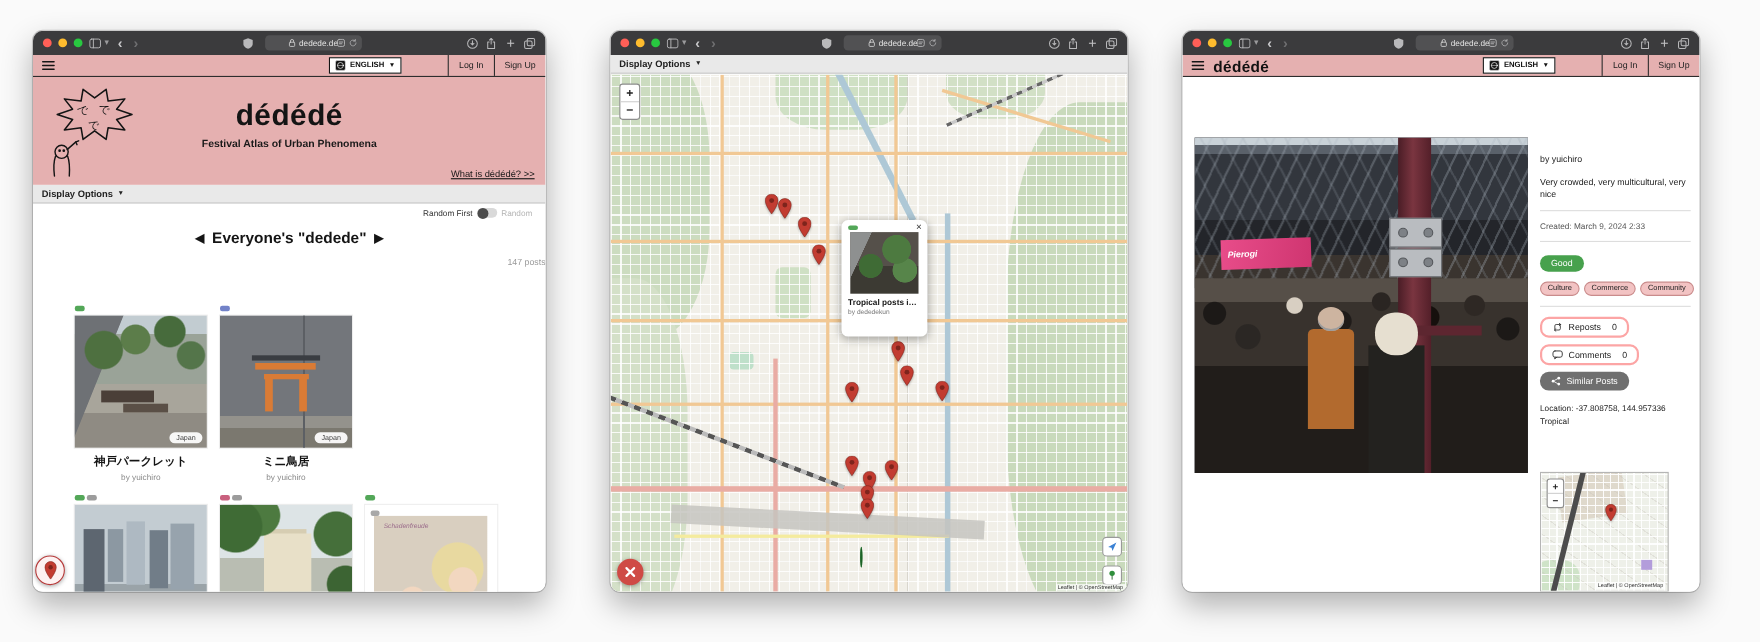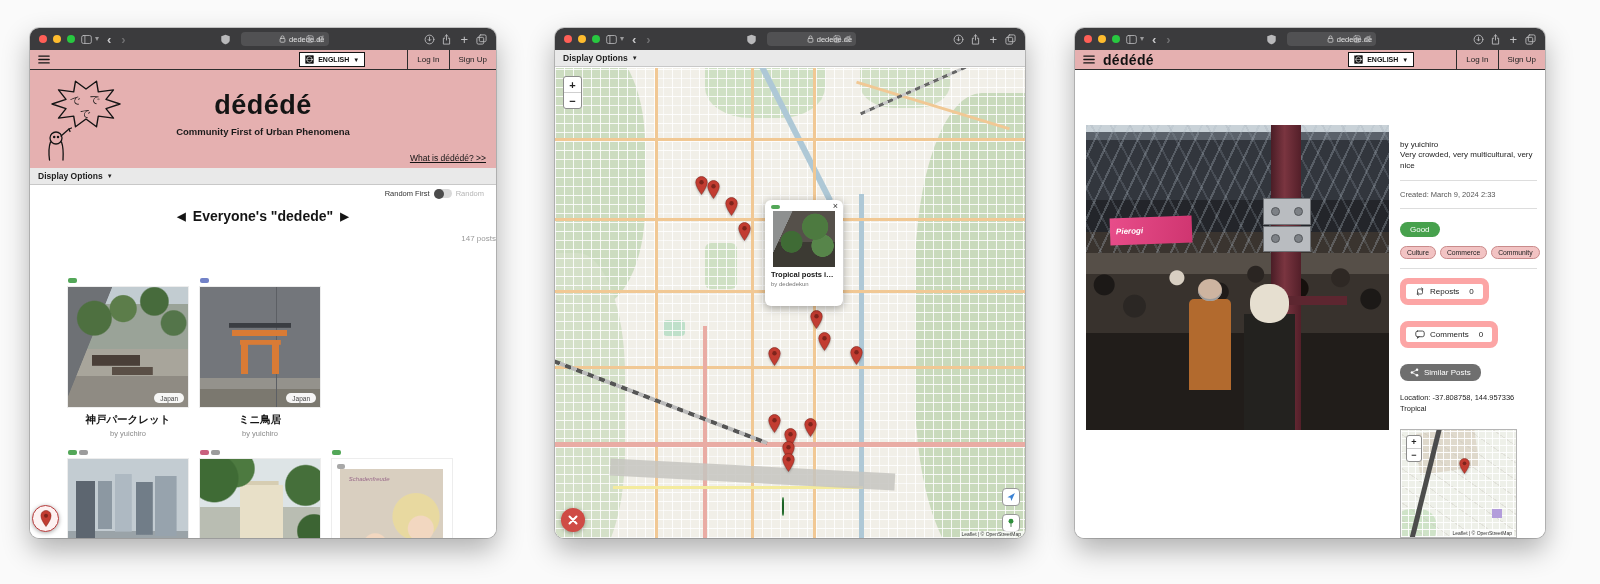--- a/index.html
+++ b/index.html
@@ -18,7 +18,7 @@
   .chev{color:#9a9a9c;font-size:8px;line-height:1;margin-left:-3px}
   .navarr{color:#c9c9cb;font-size:13px;line-height:1;padding:0 2px;font-weight:700}
   .navarr.dim{color:#6f6f71}
-  .urlbar{flex:1;max-width:210px;height:14px;background:#515153;border-radius:4px;display:flex;align-items:center;justify-content:flex-end;gap:3px;margin:0 4px;color:#e3e3e3;font-size:7.5px;position:relative;padding:0 4px}
+  .urlbar{flex:1;max-width:210px;height:14px;background:#515153;border-radius:4px;display:flex;align-items:center;justify-content:center;gap:3px;margin:0 4px;color:#e3e3e3;font-size:7.5px;position:relative;padding:0 4px}
   .urlbar .lock svg{width:7px;height:8px;stroke:#cfcfcf;fill:none;stroke-width:1}
   .urlicons{position:absolute;right:4px;top:0;height:100%;display:flex;align-items:center;gap:3px}
   .urlicons svg{width:8px;height:8px}

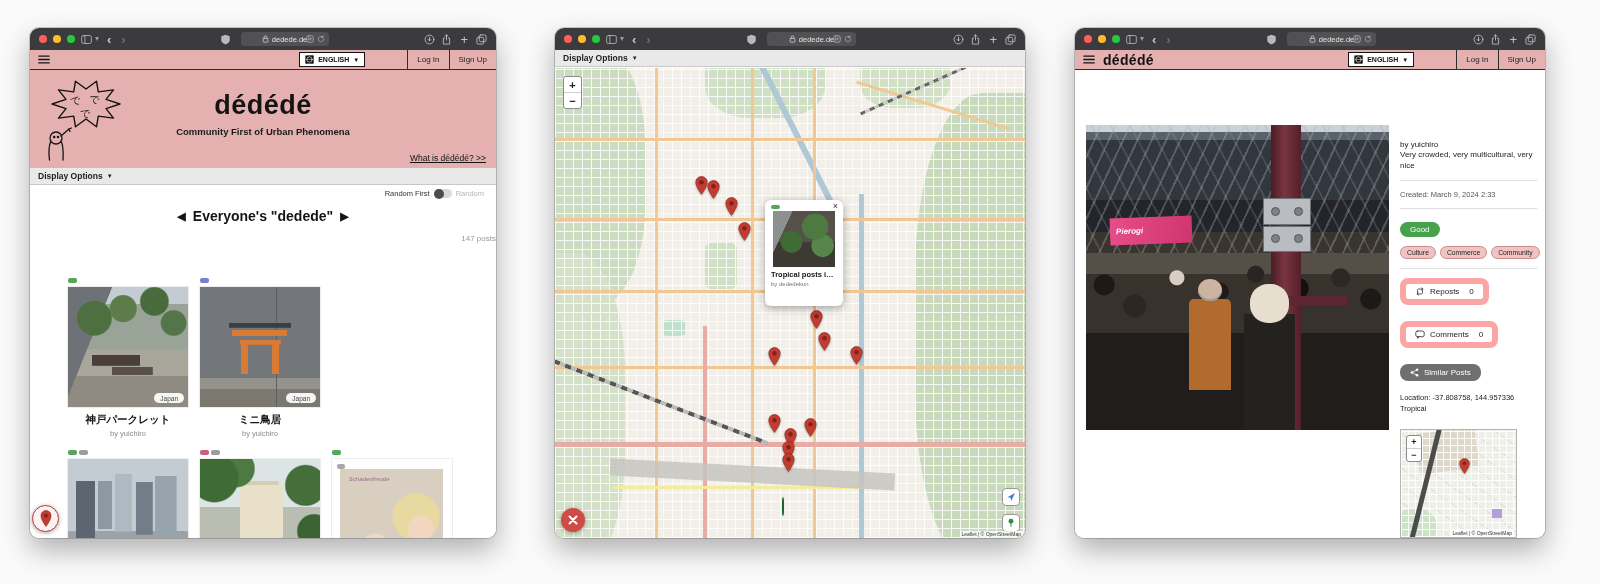--- a/index.html
+++ b/index.html
@@ -325,7 +325,7 @@
         </svg>
       </span>
       <div class="hero-title" data-interactable="false">dédédé</div>
-      <div class="hero-sub" data-interactable="false">Community First of Urban Phenomena</div>
+      <div class="hero-sub" data-interactable="false">Festival Atlas of Urban Phenomena</div>
       <a class="about" data-interactable="true">What is dédédé? &gt;&gt;</a>
     </div>
     <div class="dispbar" data-interactable="true">

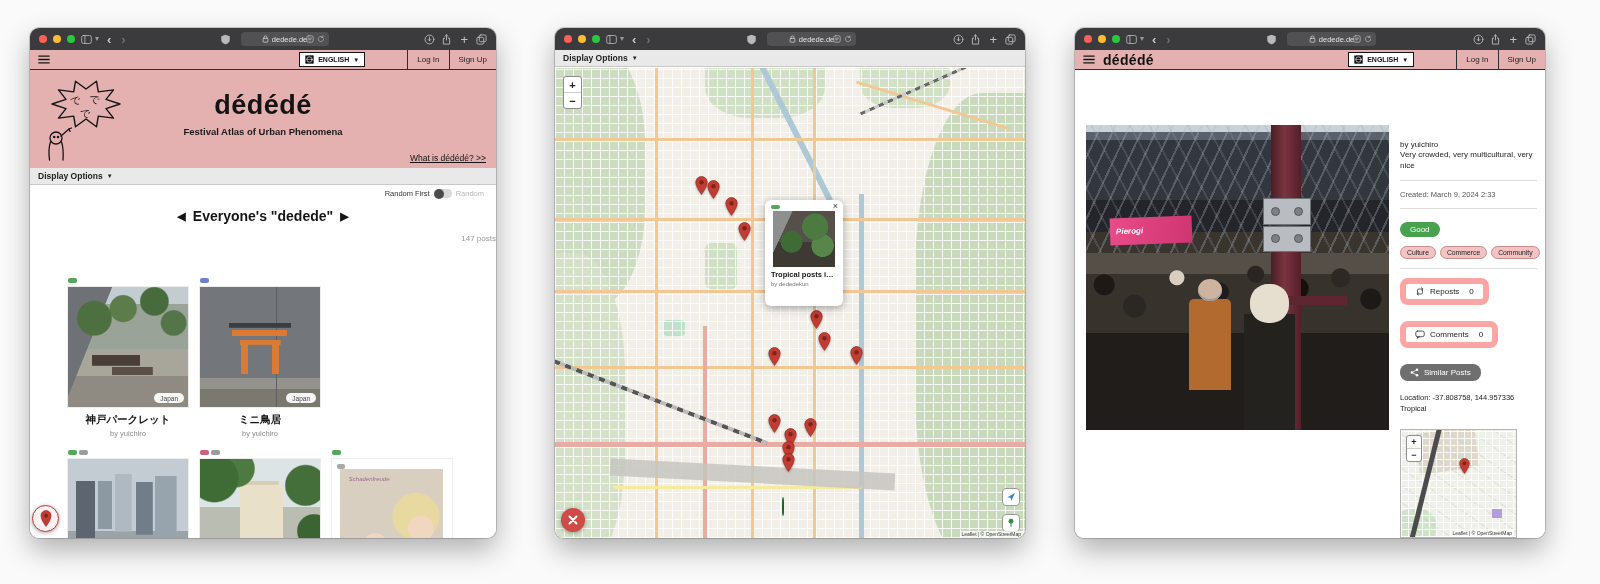--- a/index.html
+++ b/index.html
@@ -184,7 +184,7 @@
   .dpanel{position:absolute;left:325px;top:83px;width:137px}
   .dtitle{font-size:15px;font-weight:700;line-height:1.13;color:#141414}
   .dby{font-size:8px;color:#222;margin-top:7px}
-  .ddesc{font-size:8px;color:#222;line-height:1.4}
+  .ddesc{font-size:8px;color:#222;margin-top:11px;line-height:1.4}
   .dpanel hr{border:none;border-top:1px solid #ddd;margin:9px 0}
   .dcreated{font-size:7.5px;color:#555}
   .goodpill{display:inline-block;background:#47a14d;color:#fff;font-size:8px;font-weight:400;padding:3px 10px;border-radius:10px}

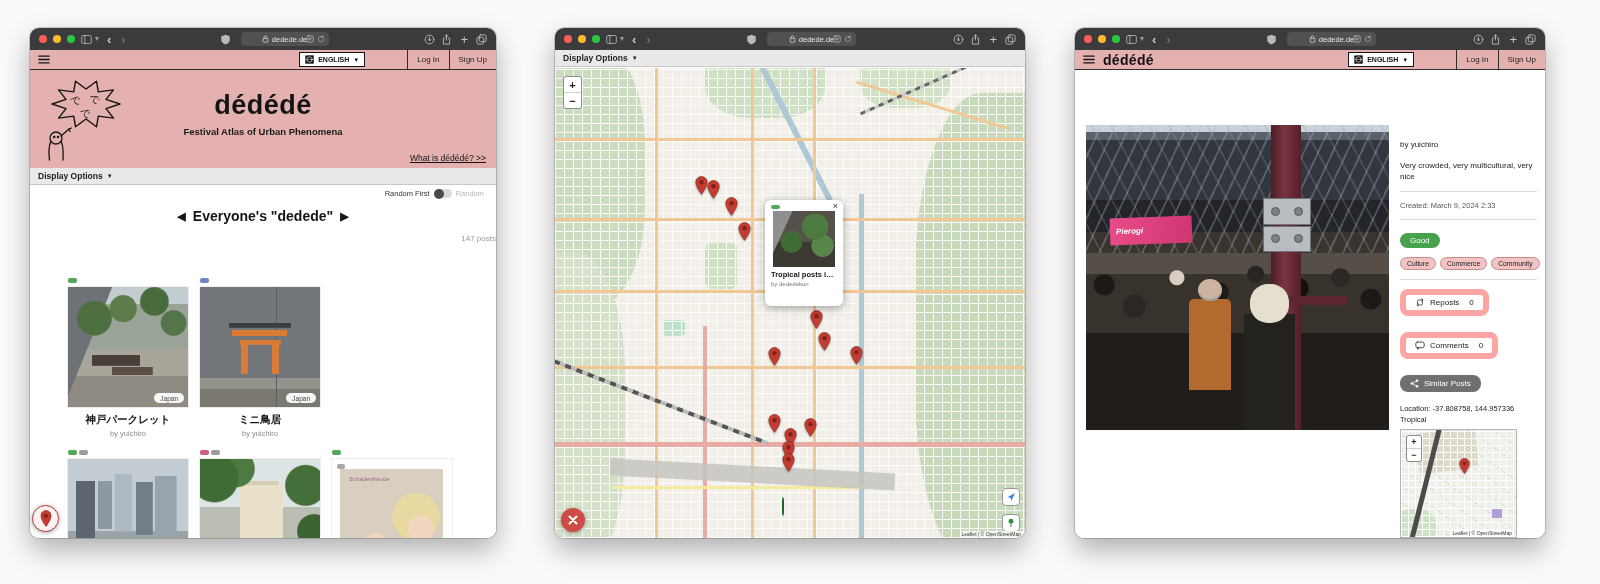--- a/index.html
+++ b/index.html
@@ -190,7 +190,7 @@
   .goodpill{display:inline-block;background:#47a14d;color:#fff;font-size:8px;font-weight:400;padding:3px 10px;border-radius:10px}
   .tagrow{margin-top:9px;display:flex;gap:4px}
   .tag{background:#f2c3c3;border:1px solid #c98b8b;border-radius:8px;font-size:6.8px;padding:2px 6px;color:#222;white-space:nowrap}
-  .wbtn{display:flex;align-items:flex-end;gap:5px;border:6px solid #fca5a5;border-radius:8px;background:#fff;font-size:8px;color:#222;padding:3px 9px;width:fit-content;margin-bottom:16px}
+  .wbtn{display:flex;align-items:flex-end;gap:5px;border:2px solid #fca5a5;border-radius:8px;background:#fff;font-size:8px;color:#222;padding:3px 9px;width:fit-content;margin-bottom:6px}
   .wbtn svg{width:10px;height:9px;stroke:#333;fill:none;stroke-width:1.1;stroke-linecap:round;stroke-linejoin:round}
   .wbtn .cnt{margin-left:5px}
   .simbtn{display:flex;align-items:center;gap:5px;background:#6f6f6f;border:none;border-radius:8px;color:#fff;font-size:8px;padding:4px 10px;width:fit-content}

